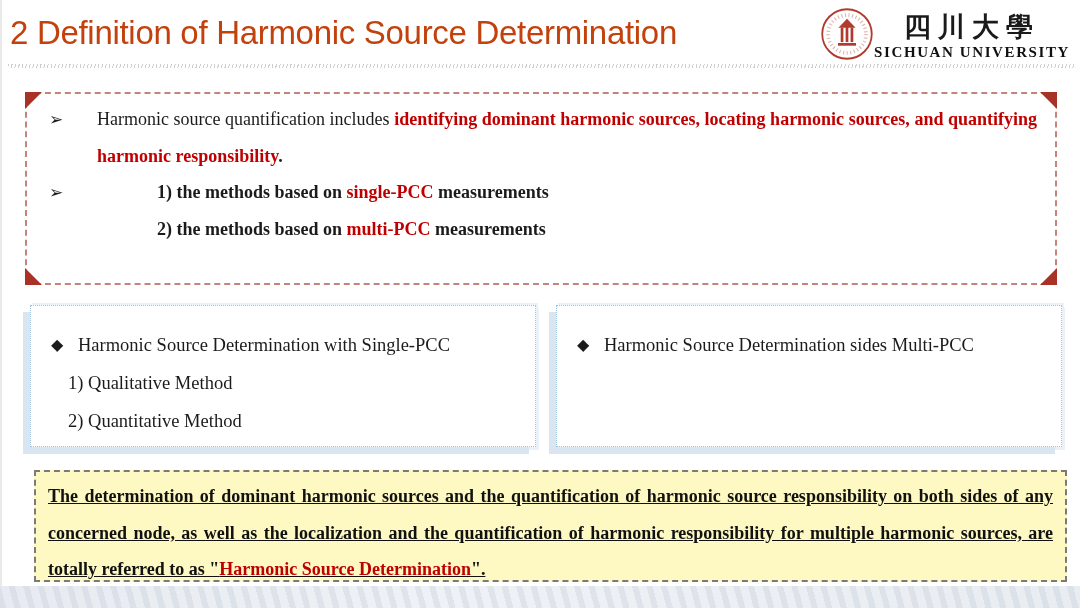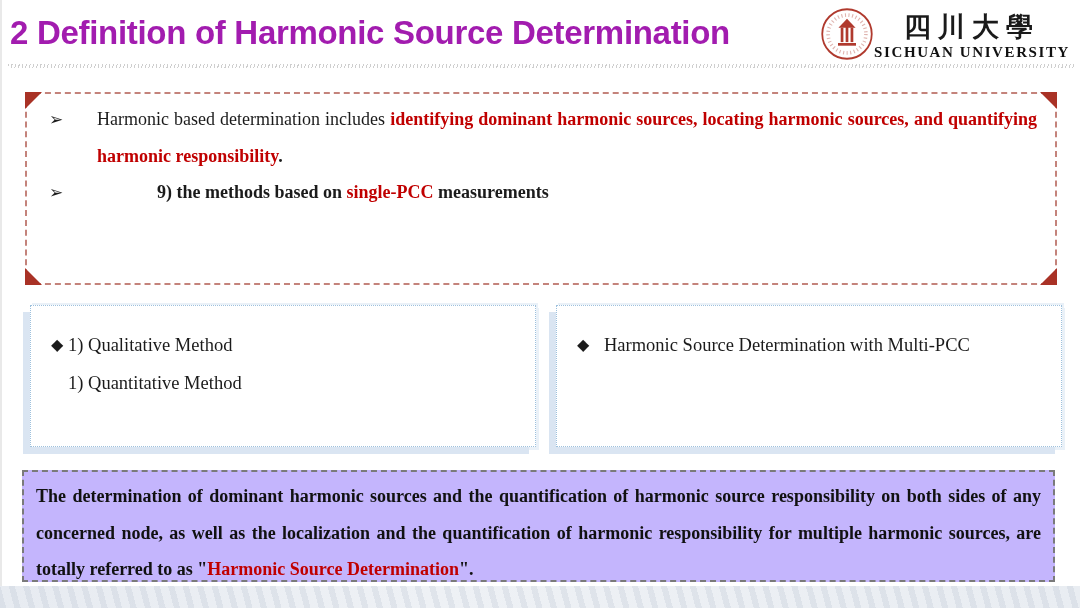--- a/index.html
+++ b/index.html
@@ -19,8 +19,8 @@
   .slide-title{
     position:absolute;left:10px;top:14px;
     font-family:"Liberation Sans", sans-serif;
-    font-weight:bold;font-size:33px;letter-spacing:-0.3px;
-    color:#a21caf;white-space:nowrap;
+    font-weight:normal;font-size:33px;letter-spacing:-0.3px;
+    color:#c2410c;white-space:nowrap;
   }
   .title-rule{
     position:absolute;left:8px;right:6px;top:64px;height:4px;

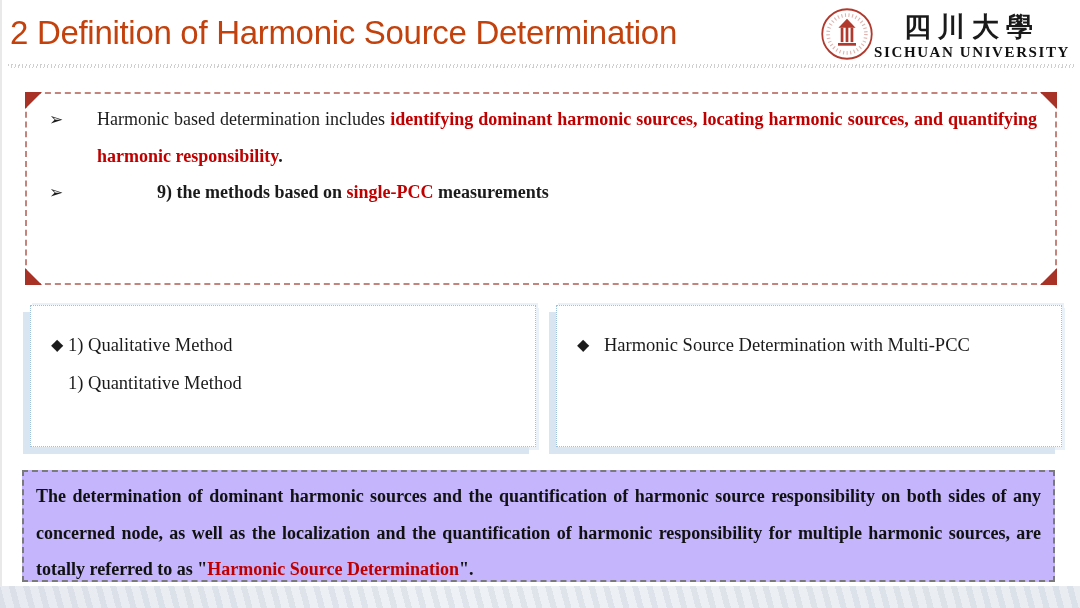--- a/index.html
+++ b/index.html
@@ -122,7 +122,7 @@
 
   <div class="bullet-row">
     <span class="marker">➢</span>
-    <span>Harmonic based determination includes </span><span class="red">identifying dominant harmonic sources, locating harmonic sources, and quantifying harmonic responsibility</span><b>.</b>
+    <span>Harmonic source quantification includes </span><span class="red">identifying dominant harmonic sources, locating harmonic sources, and quantifying harmonic responsibility</span><b>.</b>
   </div>
 
   <div class="bullet-row" style="text-align:left;">

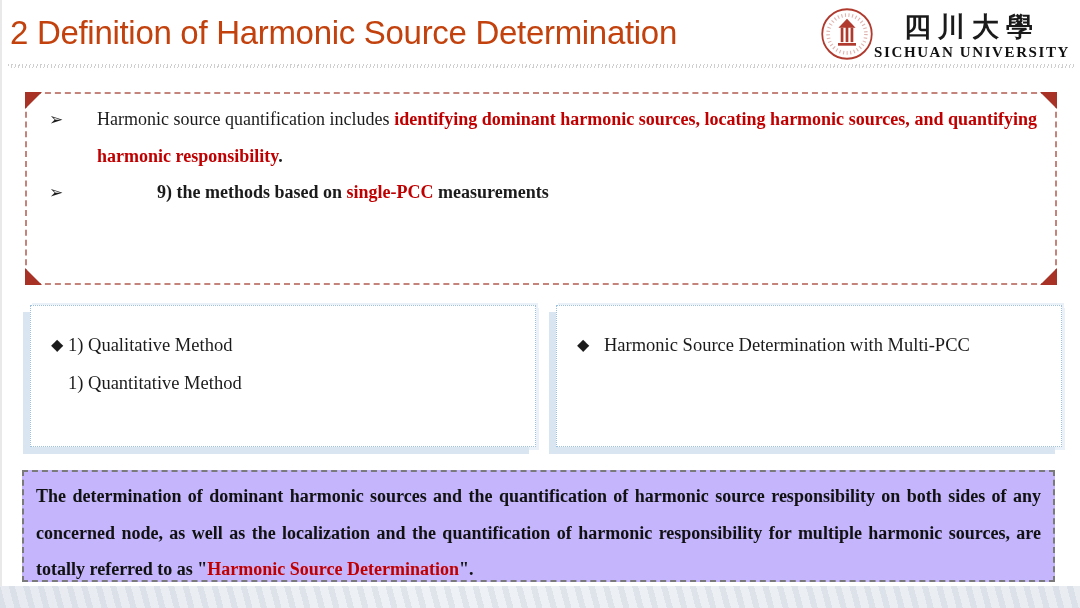--- a/index.html
+++ b/index.html
@@ -130,7 +130,7 @@
   </div>
 
   <div class="num-item">
-    <span>9) the methods based on </span><span class="red">single-PCC</span><span> measurements</span>
+    <span>1) the methods based on </span><span class="red">single-PCC</span><span> measurements</span>
   </div>
 </div>
 

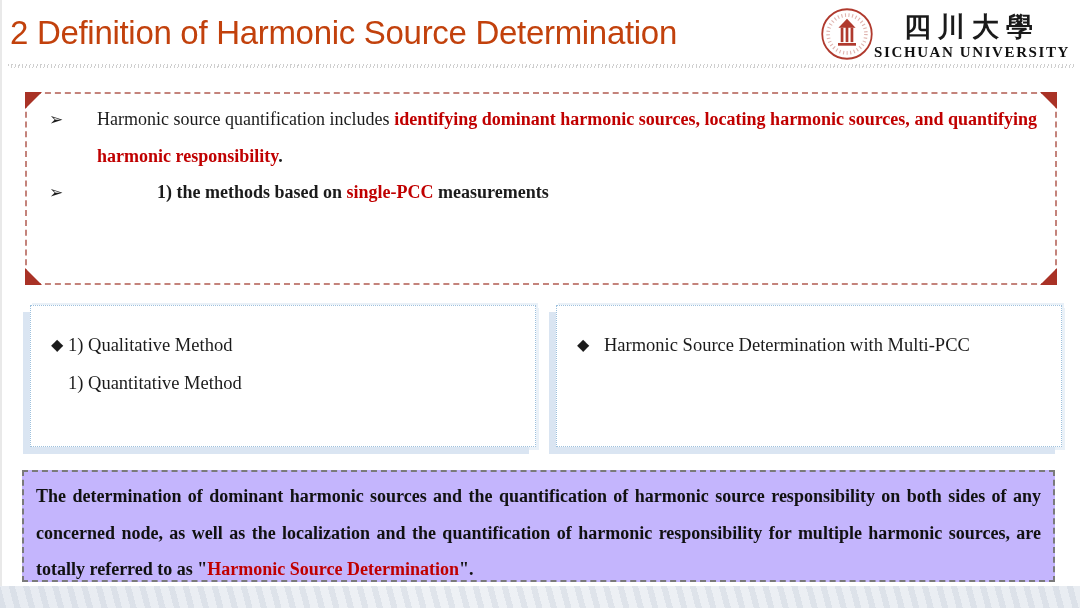--- a/index.html
+++ b/index.html
@@ -132,6 +132,9 @@
   <div class="num-item">
     <span>1) the methods based on </span><span class="red">single-PCC</span><span> measurements</span>
   </div>
+  <div class="num-item">
+    <span>2) the methods based on </span><span class="red">multi-PCC</span><span> measurements</span>
+  </div>
 </div>
 
 <div class="panel panel-left">

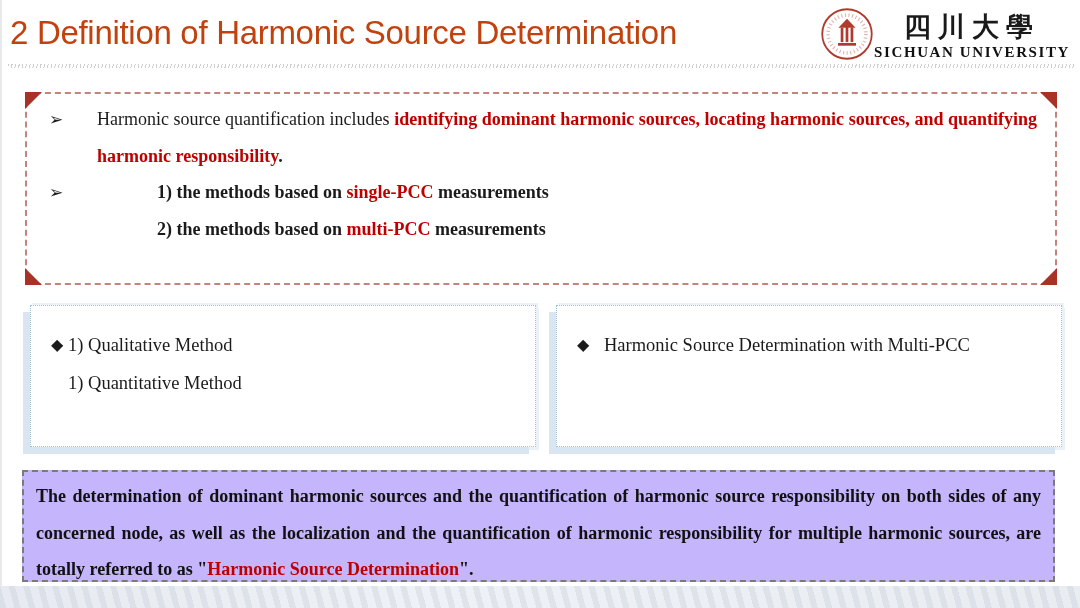--- a/index.html
+++ b/index.html
@@ -140,6 +140,7 @@
 <div class="panel panel-left">
   <div class="panel-title">
     <span class="marker">◆</span>
+    <span>Harmonic Source Determination with Single-PCC</span>
   </div>
   <div class="panel-item">1) Qualitative Method</div>
   <div class="panel-item">1) Quantitative Method</div>

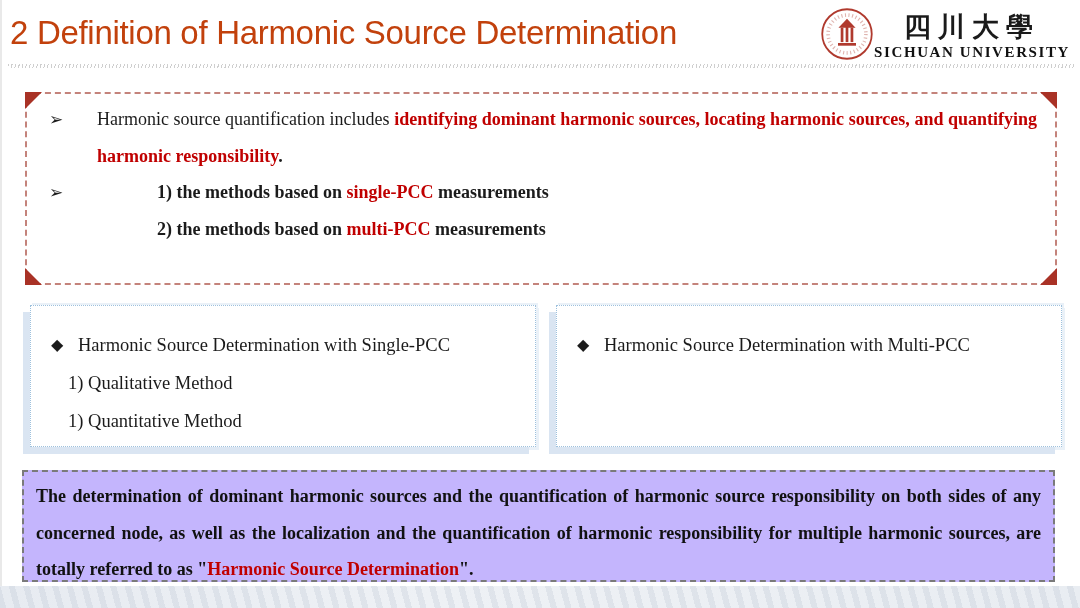--- a/index.html
+++ b/index.html
@@ -149,7 +149,7 @@
 <div class="panel panel-right">
   <div class="panel-title">
     <span class="marker">◆</span>
-    <span>Harmonic Source Determination with Multi-PCC</span>
+    <span>Harmonic Source Determination sides Multi-PCC</span>
   </div>
 </div>
 

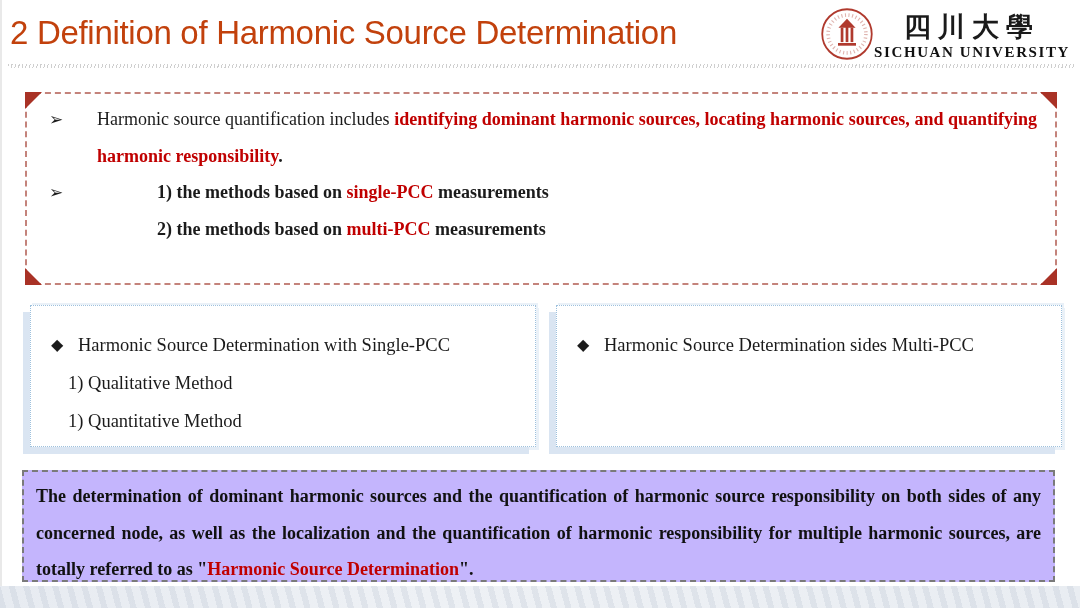--- a/index.html
+++ b/index.html
@@ -143,7 +143,7 @@
     <span>Harmonic Source Determination with Single-PCC</span>
   </div>
   <div class="panel-item">1) Qualitative Method</div>
-  <div class="panel-item">1) Quantitative Method</div>
+  <div class="panel-item">2) Quantitative Method</div>
 </div>
 
 <div class="panel panel-right">

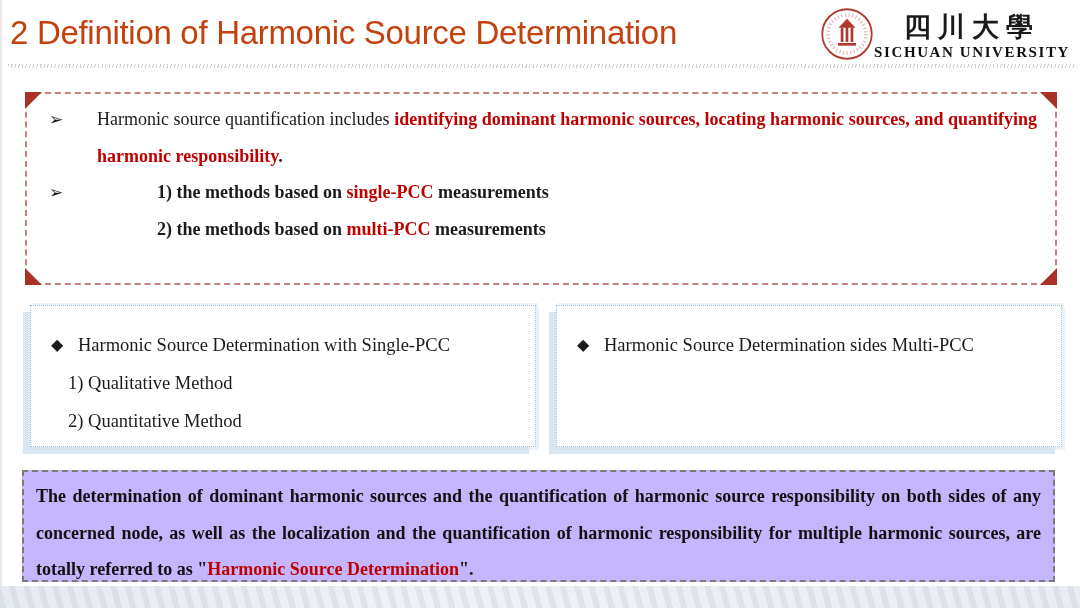--- a/index.html
+++ b/index.html
@@ -73,11 +73,11 @@
   .panel-item{padding-left:37px;font-weight:normal;white-space:nowrap;}
   
   .summary-box{
-    position:absolute;left:22px;top:470px;width:1033px;height:112px;
-    box-sizing:border-box;background:#c4b5fd;
+    position:absolute;left:34px;top:470px;width:1033px;height:112px;
+    box-sizing:border-box;background:#fef9c3;
     border:2px dashed #7a7a7a;
     padding:6px 12px 0 12px;
-    font-size:18px;font-weight:bold;line-height:36.6px;color:#111;
+    font-size:18px;font-weight:bold;line-height:36.6px;color:#111;text-decoration:underline;
   }
   .summary-text{text-align:justify;}
   

